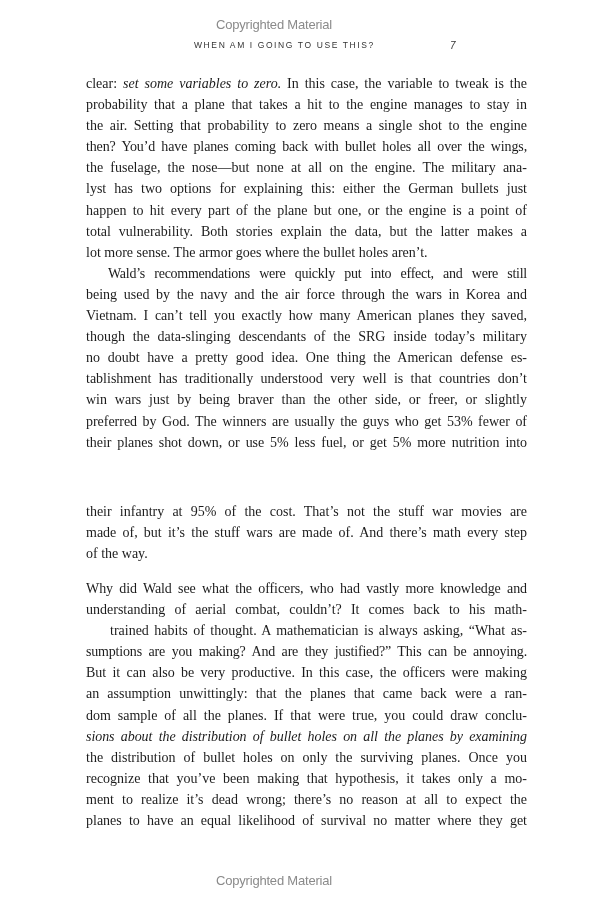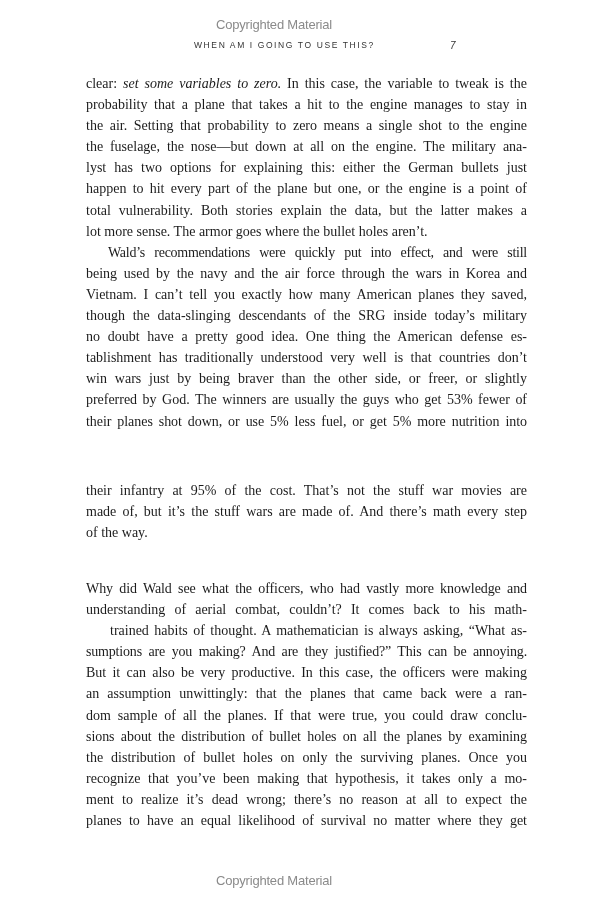--- a/index.html
+++ b/index.html
@@ -45,6 +45,7 @@
     <span class="line" style="display: block; word-spacing: 0px;"><span>clear: </span><em>set some variables to zero.</em><span> In this case, the variable to tweak is the</span></span>
     <span class="line" style="display: block; word-spacing: 0.714286px;">probability that a plane that takes a hit to the engine manages to stay in</span>
     <span class="line" style="display: block; word-spacing: 0.461538px;">the air. Setting that probability to zero means a single shot to the engine</span>
+    <span class="line" style="display: block; word-spacing: 0px; letter-spacing: -0.136986px;">then? You’d have planes coming back with bullet holes all over the wings,</span>
     <span class="line" style="display: block; word-spacing: 0.833333px;">the fuselage, the nose—but down at all on the engine. The military ana-</span>
     <span class="line" style="display: block; word-spacing: 1.54545px;">lyst has two options for explaining this: either the German bullets just</span>
     <span class="line" style="display: block; word-spacing: 0.625px;">happen to hit every part of the plane but one, or the engine is a point of</span>

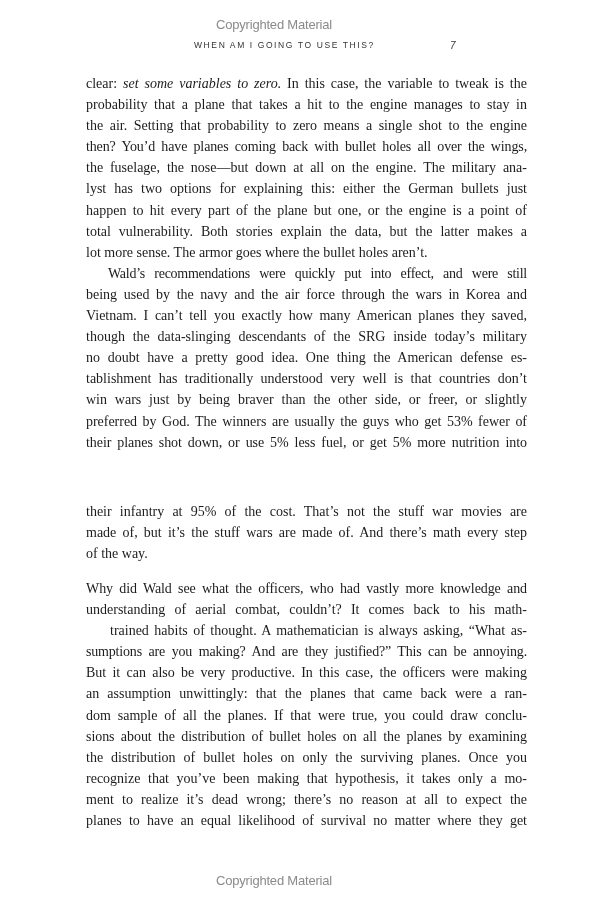--- a/index.html
+++ b/index.html
@@ -46,7 +46,7 @@
     <span class="line" style="display: block; word-spacing: 0.714286px;">probability that a plane that takes a hit to the engine manages to stay in</span>
     <span class="line" style="display: block; word-spacing: 0.461538px;">the air. Setting that probability to zero means a single shot to the engine</span>
     <span class="line" style="display: block; word-spacing: 0px; letter-spacing: -0.136986px;">then? You’d have planes coming back with bullet holes all over the wings,</span>
-    <span class="line" style="display: block; word-spacing: 0.833333px;">the fuselage, the nose—but down at all on the engine. The military ana-</span>
+    <span class="line" style="display: block; word-spacing: 0.833333px;">the fuselage, the nose—but none at all on the engine. The military ana-</span>
     <span class="line" style="display: block; word-spacing: 1.54545px;">lyst has two options for explaining this: either the German bullets just</span>
     <span class="line" style="display: block; word-spacing: 0.625px;">happen to hit every part of the plane but one, or the engine is a point of</span>
     <span class="line" style="display: block; word-spacing: 1.45455px;">total vulnerability. Both stories explain the data, but the latter makes a</span>

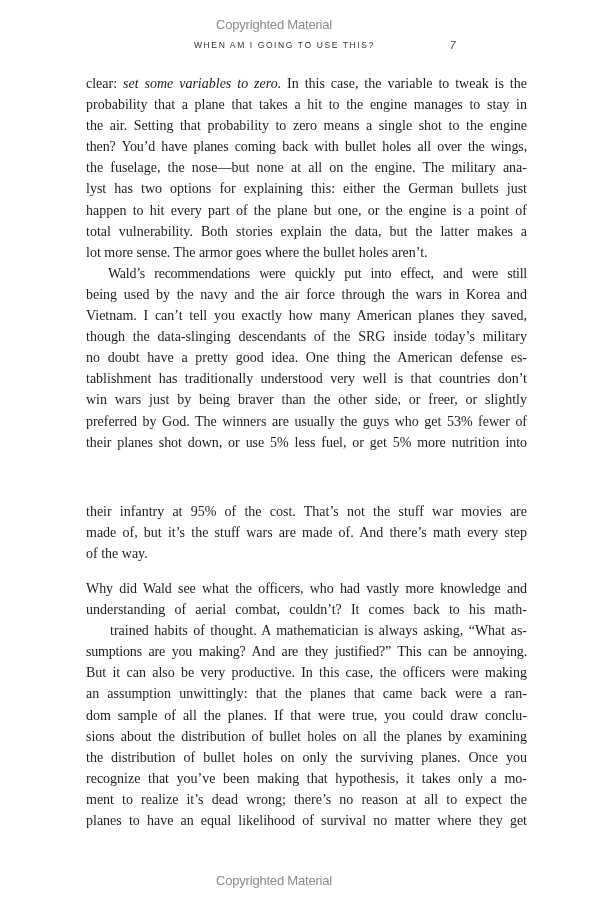--- a/index.html
+++ b/index.html
@@ -77,7 +77,7 @@
     <span class="line" style="display: block; word-spacing: 0.0769231px;">But it can also be very productive. In this case, the officers were making</span>
     <span class="line" style="display: block; word-spacing: 1.54545px;">an assumption unwittingly: that the planes that came back were a ran-</span>
     <span class="line" style="display: block; word-spacing: 0.769231px;">dom sample of all the planes. If that were true, you could draw conclu-</span>
-    <span class="line" style="display: block; word-spacing: 0px; letter-spacing: -0.0533333px;">sions about the distribution of bullet holes on all the planes by examining</span>
+    <span class="line" style="display: block; word-spacing: 0px; letter-spacing: -0.0533333px; font-style: italic;">sions about the distribution of bullet holes on all the planes by examining</span>
     <span class="line" style="display: block; word-spacing: 1.45455px;">the distribution of bullet holes on only the surviving planes. Once you</span>
     <span class="line" style="display: block; word-spacing: 1.09091px;">recognize that you’ve been making that hypothesis, it takes only a mo-</span>
     <span class="line" style="display: block; word-spacing: 2.07692px;">ment to realize it’s dead wrong; there’s no reason at all to expect the</span>

